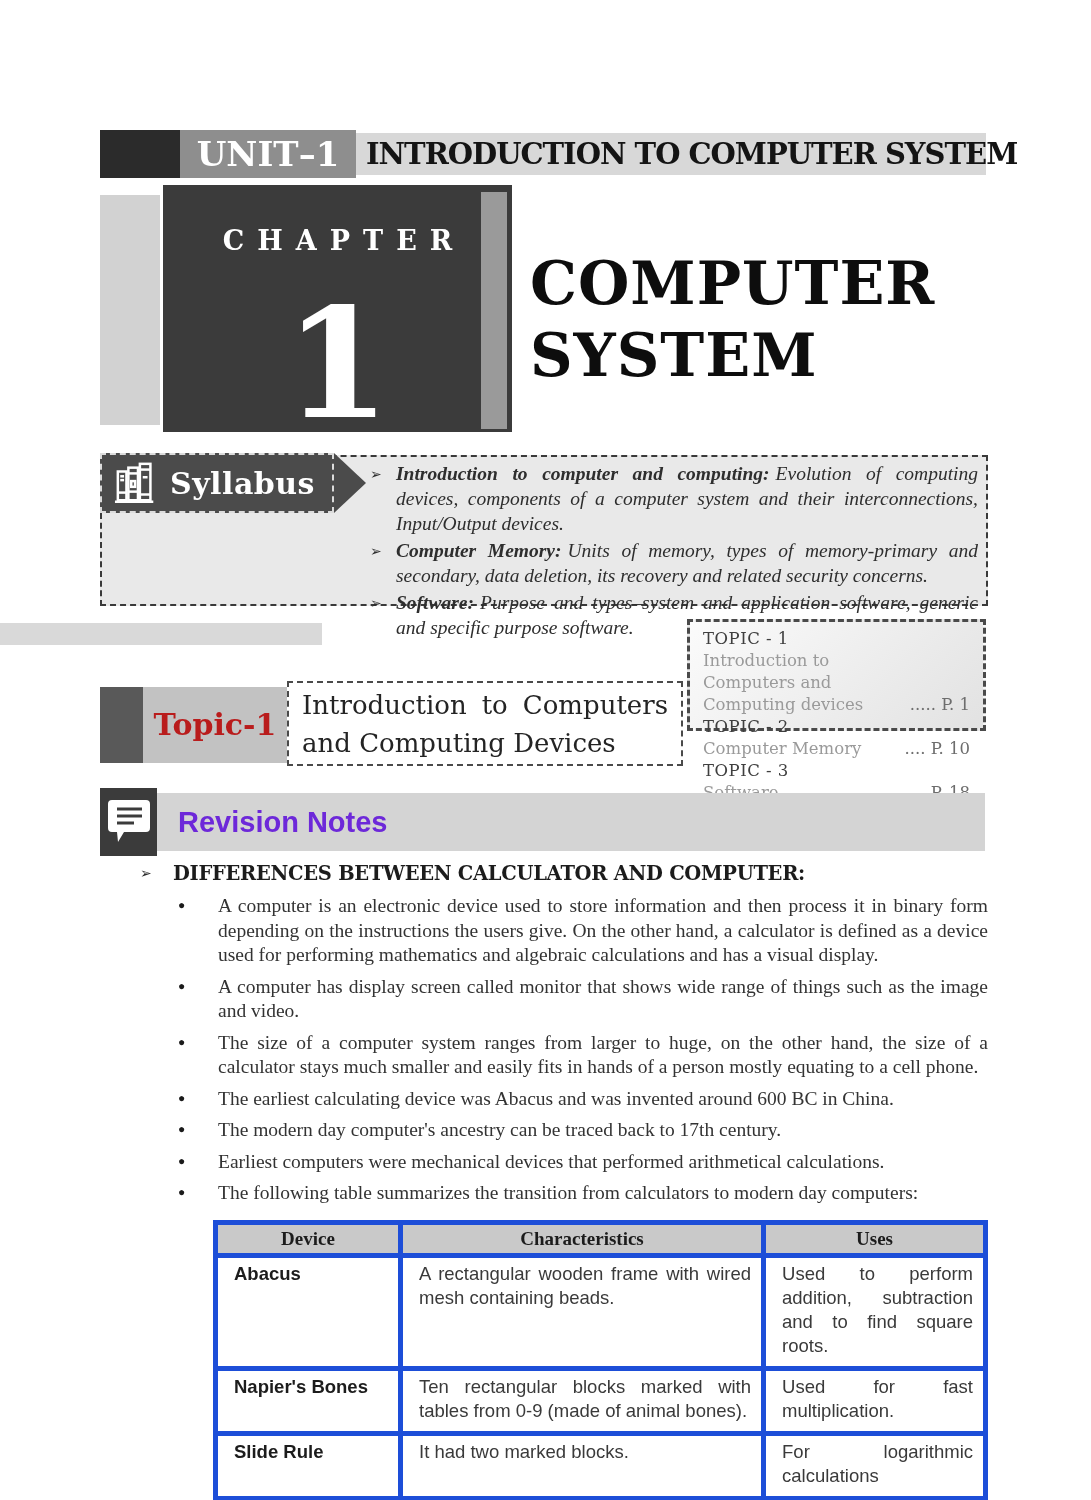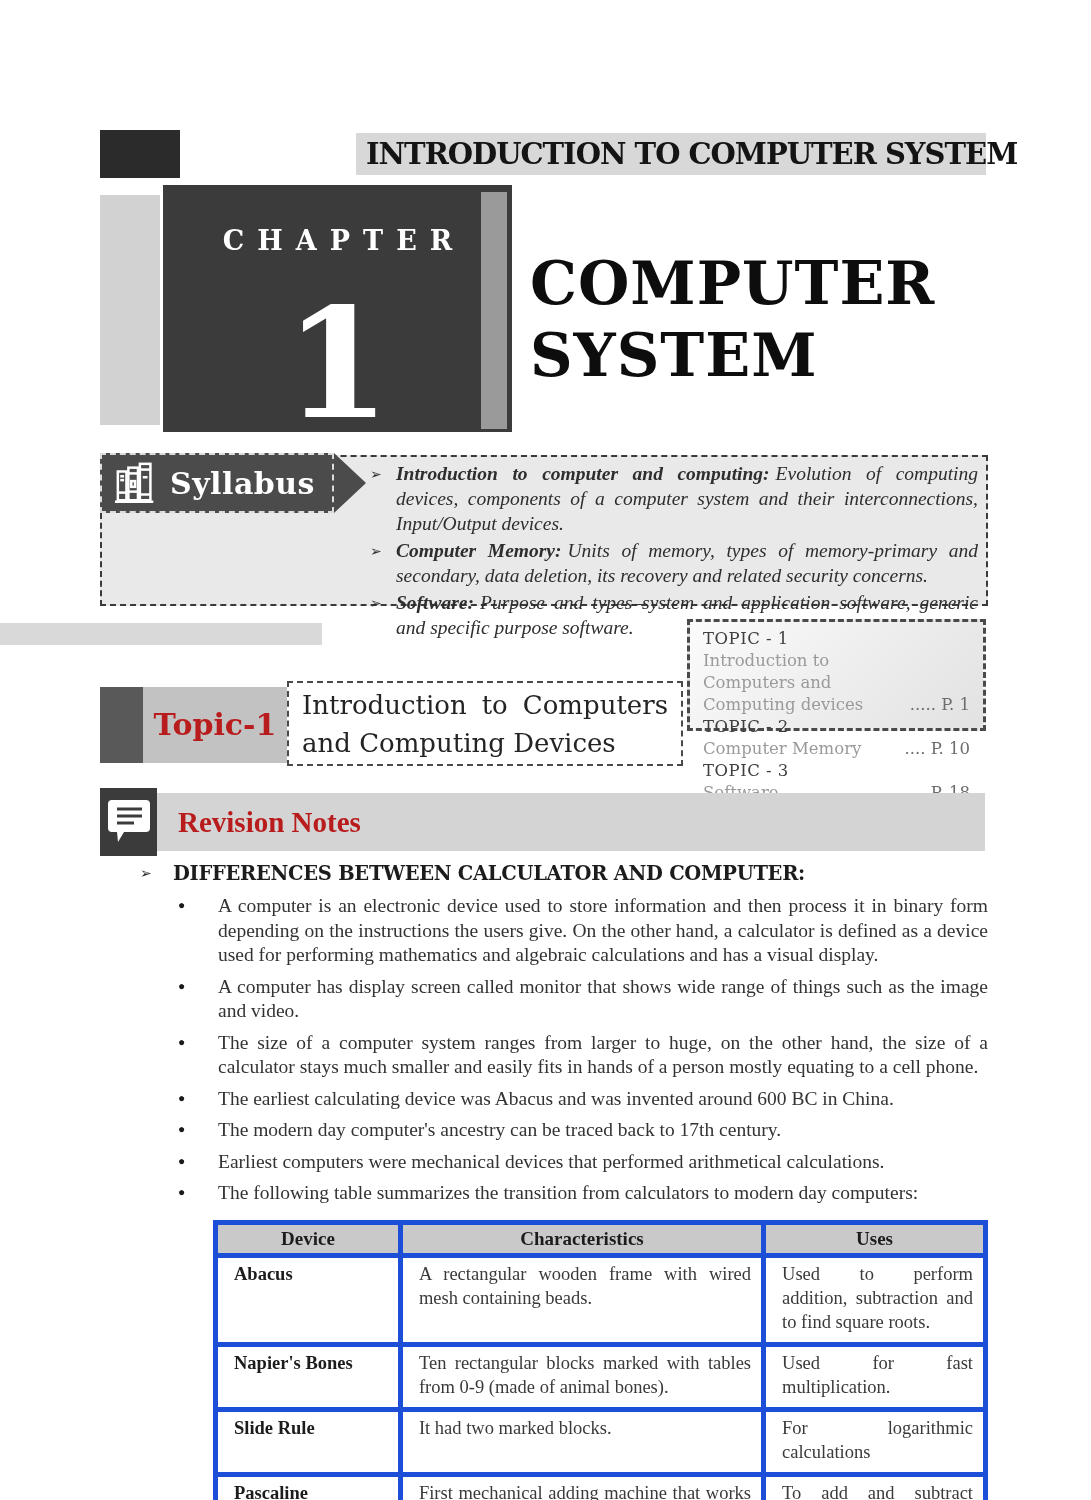--- a/index.html
+++ b/index.html
@@ -153,6 +153,7 @@
 
   <div class="unit-header">
     <div class="unit-darkblock"></div>
+    <div class="unit-label-box">UNIT–1</div>
     <div class="unit-title-box">INTRODUCTION TO COMPUTER SYSTEM</div>
   </div>
 

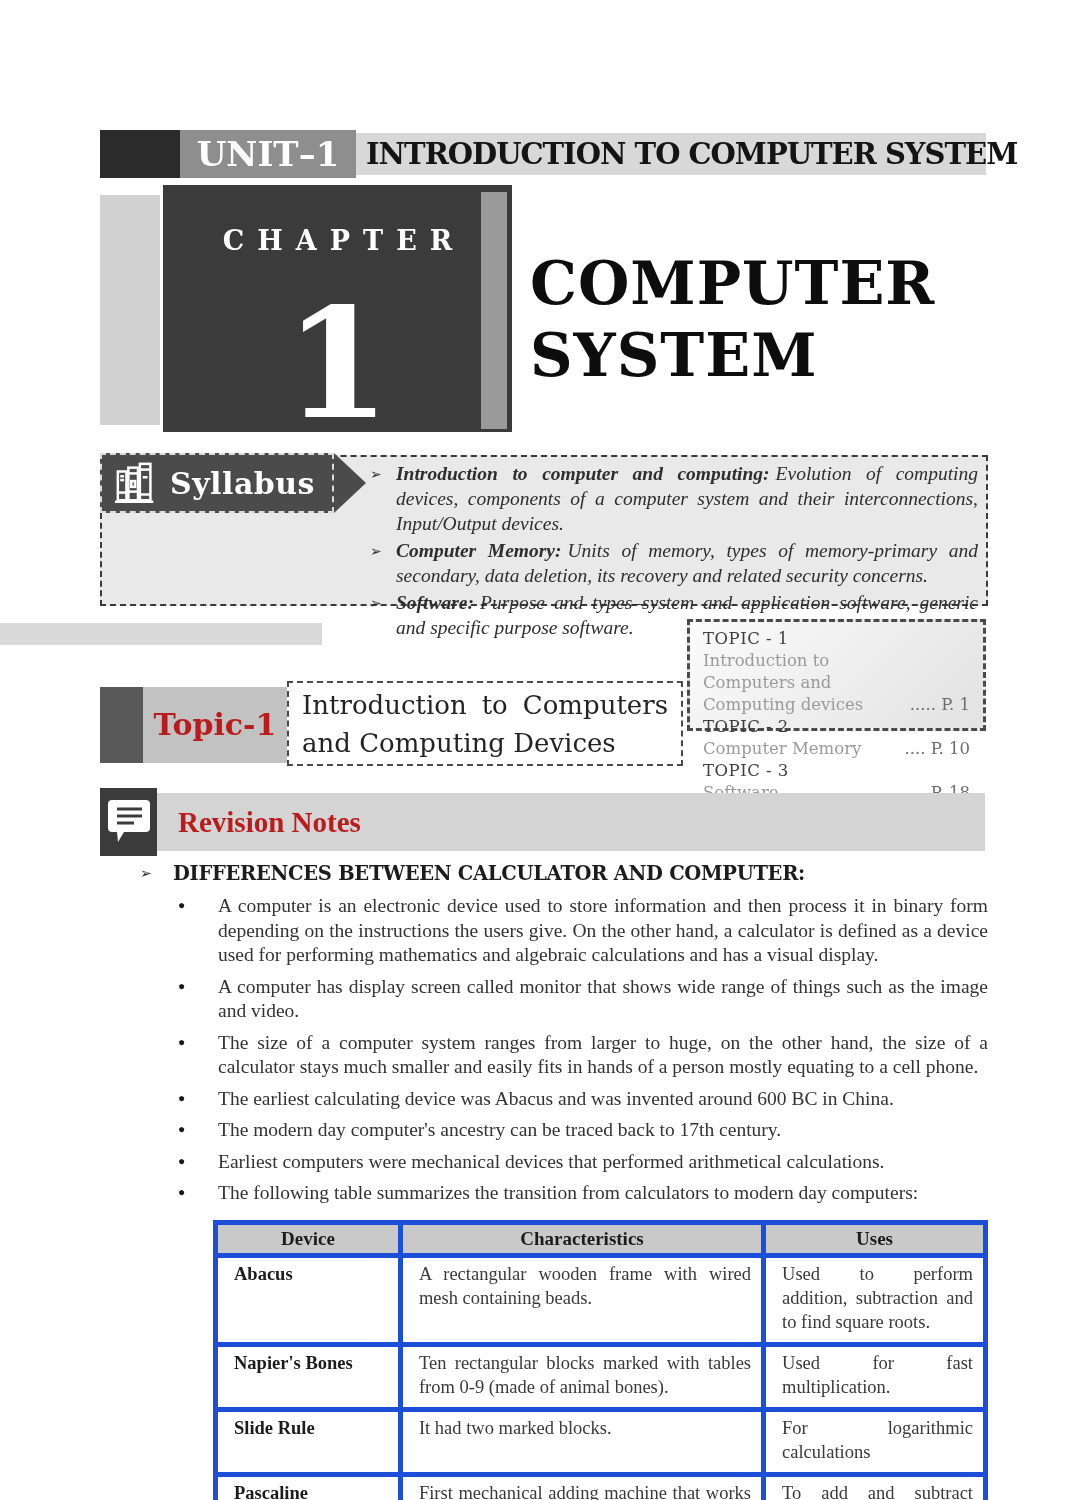--- a/index.html
+++ b/index.html
@@ -111,8 +111,8 @@
   .rev-icon-sq { position: absolute; left: 100px; top: 788px; width: 57px; height: 68px; background: #3b3b3b; }
   .rev-strip { position: absolute; left: 157px; top: 793px; width: 828px; height: 58px; background: #d4d4d4; }
   .rev-title {
-    position: absolute; left: 21px; top: 0; font-family: Liberation Serif, serif; font-weight: bold;
-    font-size: 29px; line-height: 58px; color: #b91c1c;
+    position: absolute; left: 21px; top: 0; font-family: Liberation Sans, sans-serif; font-weight: bold;
+    font-size: 29px; line-height: 58px; color: #6d28d9;
   }
 
   

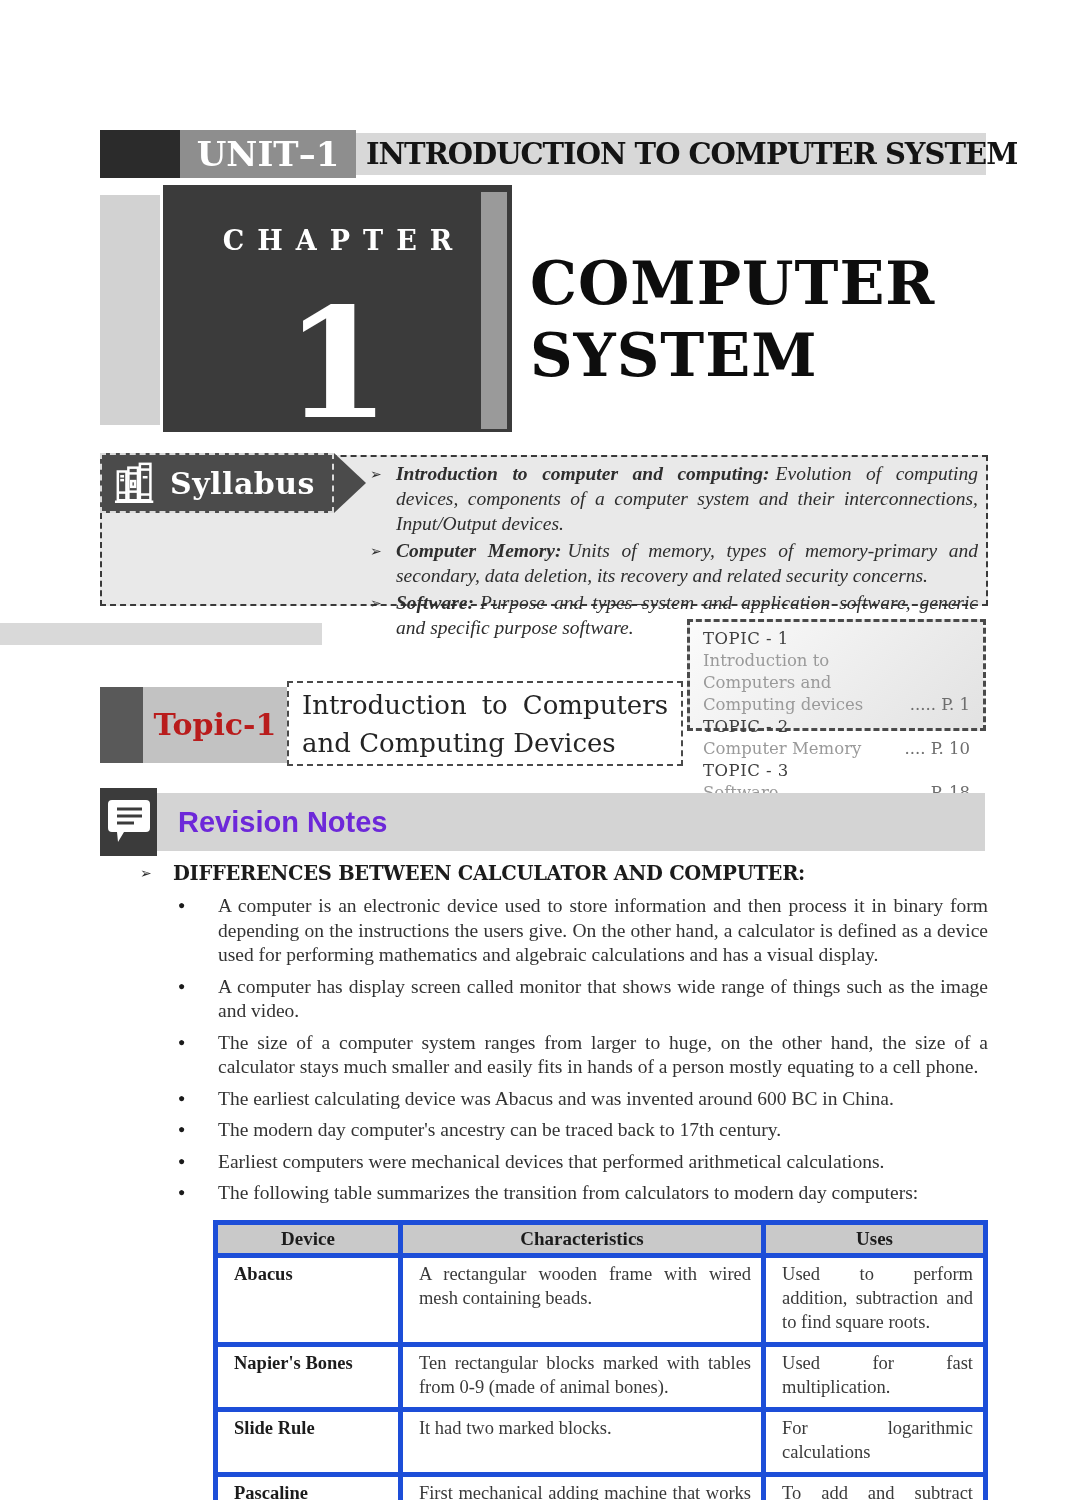--- a/index.html
+++ b/index.html
@@ -138,7 +138,7 @@
     color: #1c1c1c; padding: 3px 8px; text-align: center;
   }
   .dev-table td {
-    font-family: Liberation Serif, serif; font-size: 18.5px; line-height: 24px; color: #3a3a3a;
+    font-family: Liberation Sans, sans-serif; font-size: 18.5px; line-height: 24px; color: #3a3a3a;
     padding: 4px 10px 8px 16px; text-align: justify;
   }
   .dev-table td.dev-name { font-weight: bold; color: #1c1c1c; text-align: left; }

